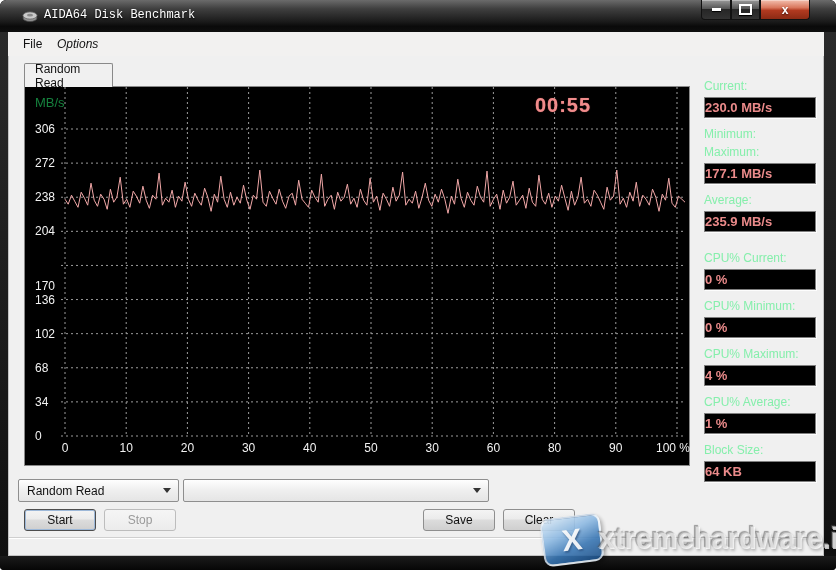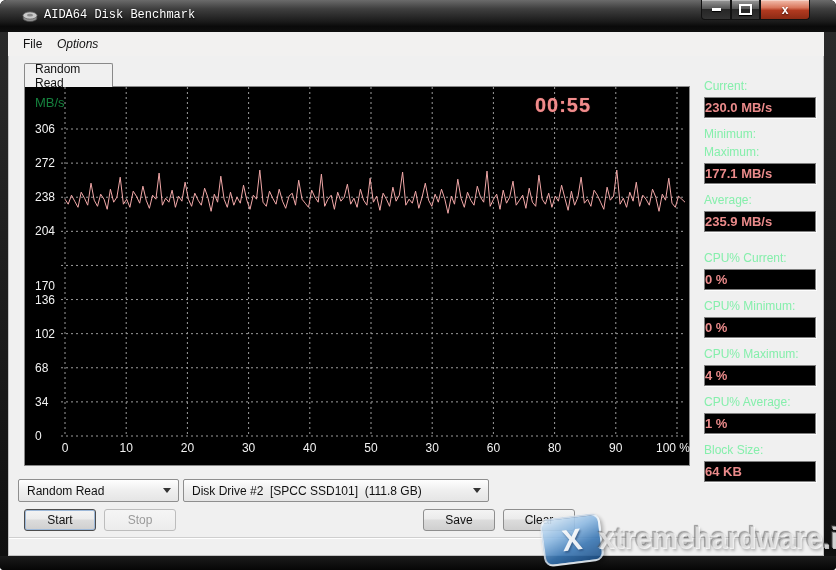--- a/index.html
+++ b/index.html
@@ -195,7 +195,6 @@
     <span class="chev"></span>
   </div>
   <div class="combo combo-drive">
-    <span>Disk Drive #2  [SPCC SSD101]  (111.8 GB)</span>
     <span class="chev"></span>
   </div>
   <div class="push push-start">Start</div>

